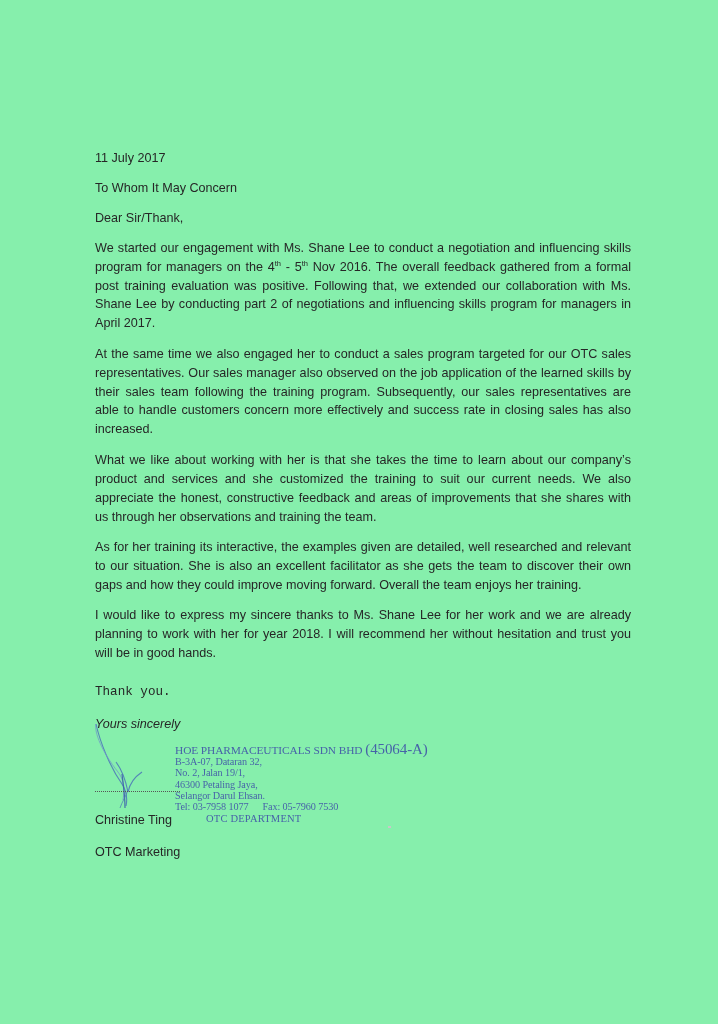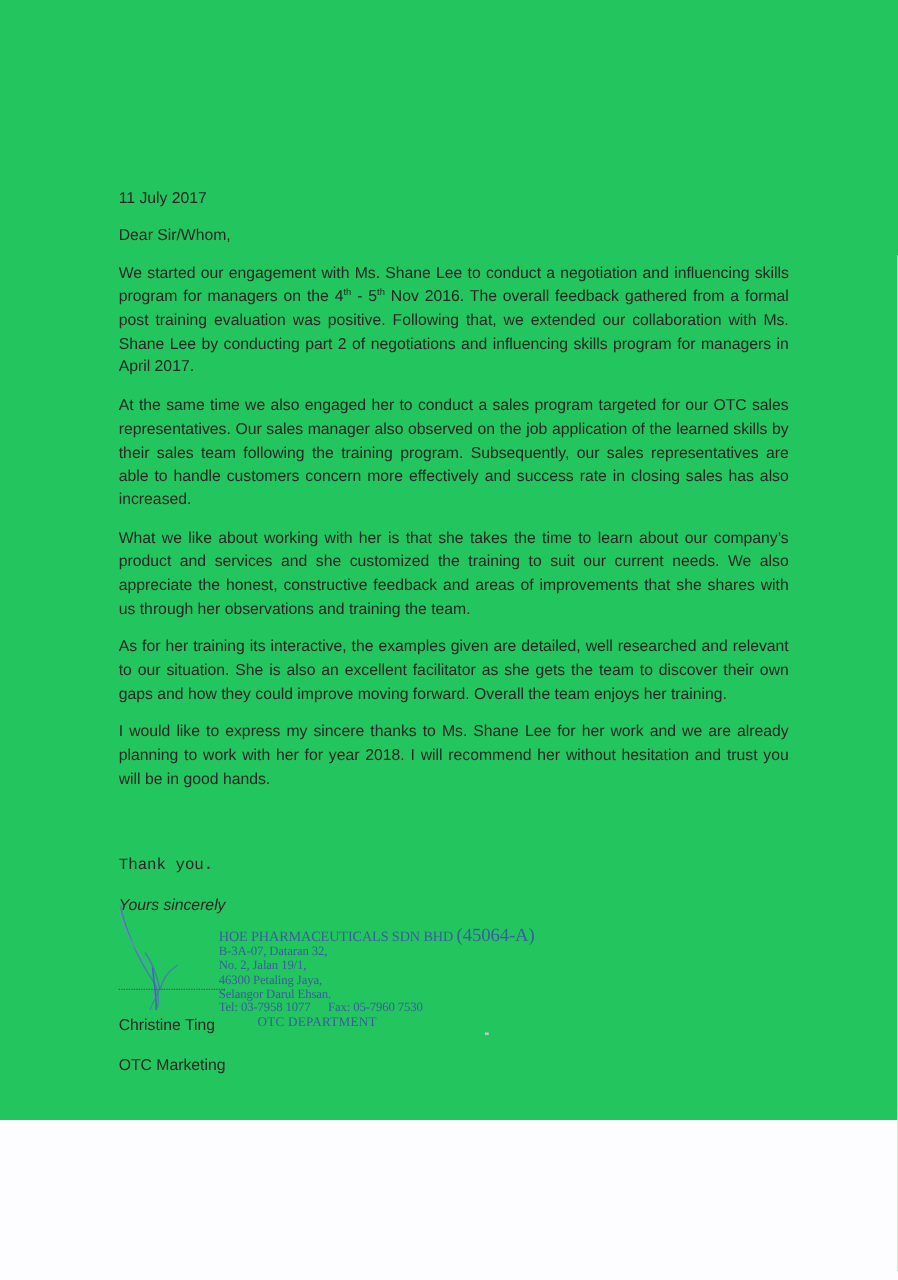--- a/index.html
+++ b/index.html
@@ -18,8 +18,8 @@
   .page {
     position: absolute;
     left: 0; top: 0;
-    width: 718px; height: 896px;
-    background: #22c55e;
+    width: 718px; height: 1024px;
+    background: #86efac;
   }
   .letter {
     position: absolute;

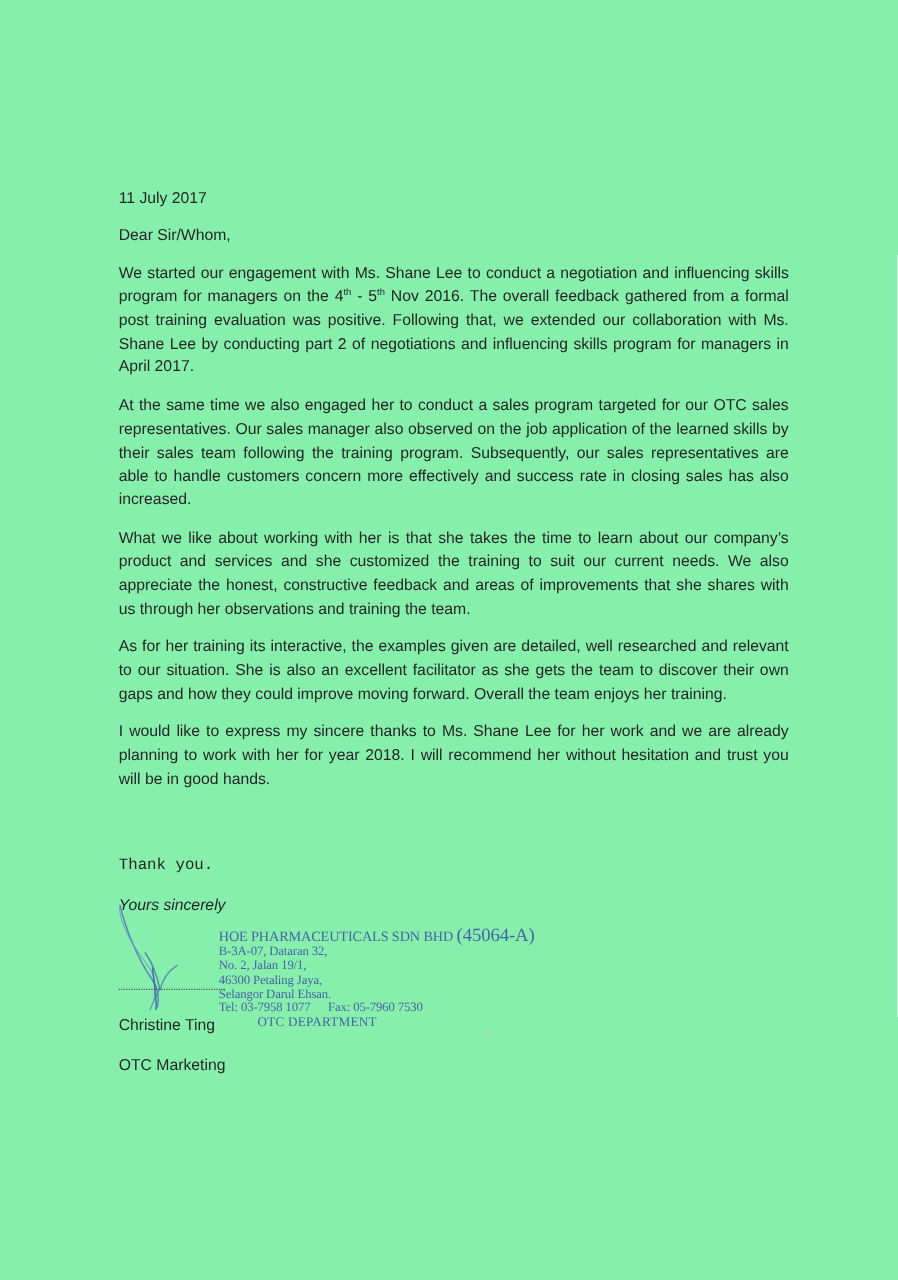--- a/index.html
+++ b/index.html
@@ -108,6 +108,7 @@
 
   <div class="letter">
     <div class="line-block">11 July 2017</div>
+    <div class="line-block">To Whom It May Concern</div>
     <div class="line-block">Dear Sir/Whom,</div>
 
     <p class="para"><span>We started our engagement with Ms. Shane Lee to conduct a negotiation and influencing skills program for managers on the 4</span><sup>th</sup><span> - 5</span><sup>th</sup><span> Nov 2016. The overall feedback gathered from a formal post training evaluation was positive. Following that, we extended our collaboration with Ms. Shane Lee by conducting part 2 of negotiations and influencing skills program for managers in April 2017.</span></p>

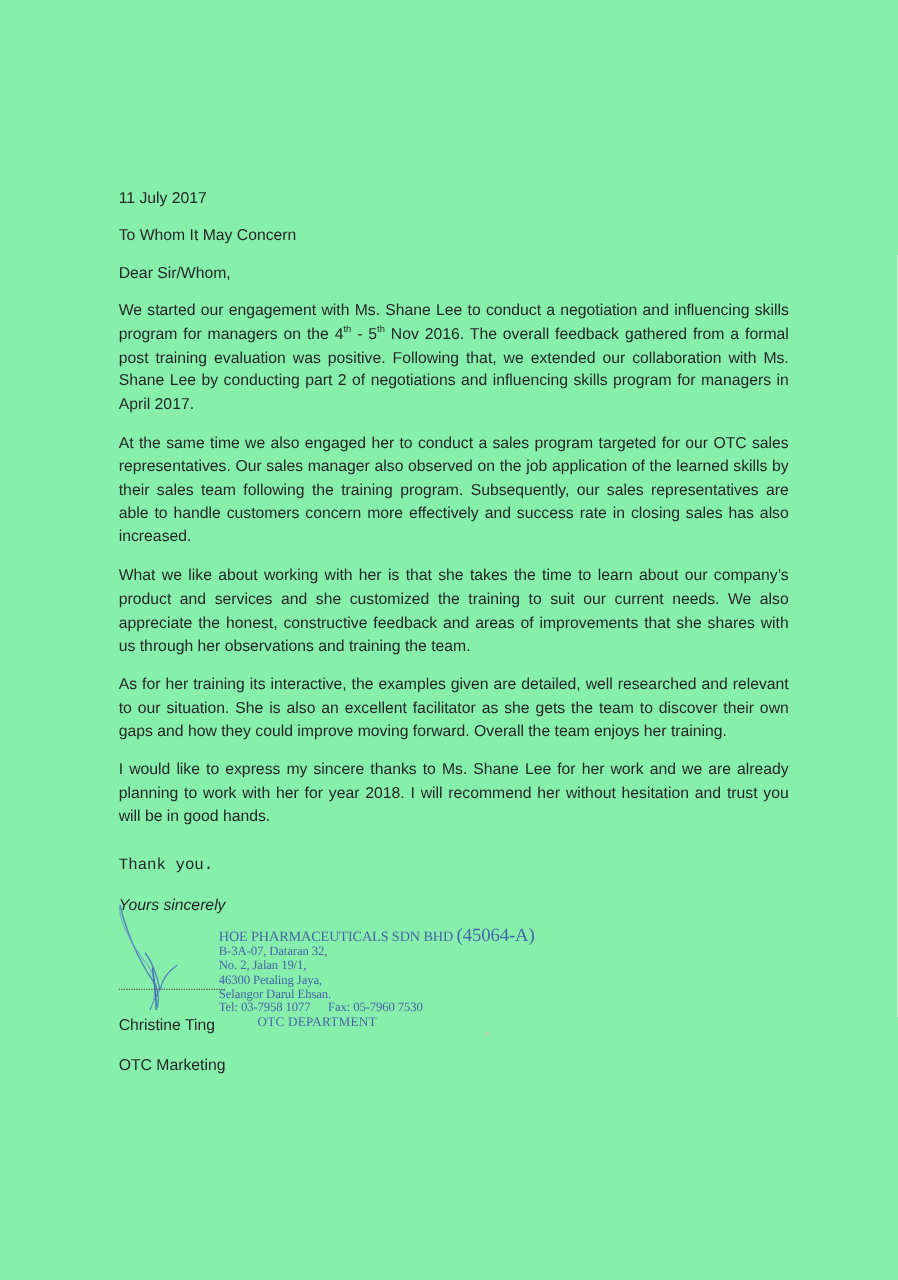--- a/index.html
+++ b/index.html
@@ -109,7 +109,7 @@
   <div class="letter">
     <div class="line-block">11 July 2017</div>
     <div class="line-block">To Whom It May Concern</div>
-    <div class="line-block">Dear Sir/Whom,</div>
+    <div class="line-block">Dear Sir/Thank,</div>
 
     <p class="para"><span>We started our engagement with Ms. Shane Lee to conduct a negotiation and influencing skills program for managers on the 4</span><sup>th</sup><span> - 5</span><sup>th</sup><span> Nov 2016. The overall feedback gathered from a formal post training evaluation was positive. Following that, we extended our collaboration with Ms. Shane Lee by conducting part 2 of negotiations and influencing skills program for managers in April 2017.</span></p>
 

